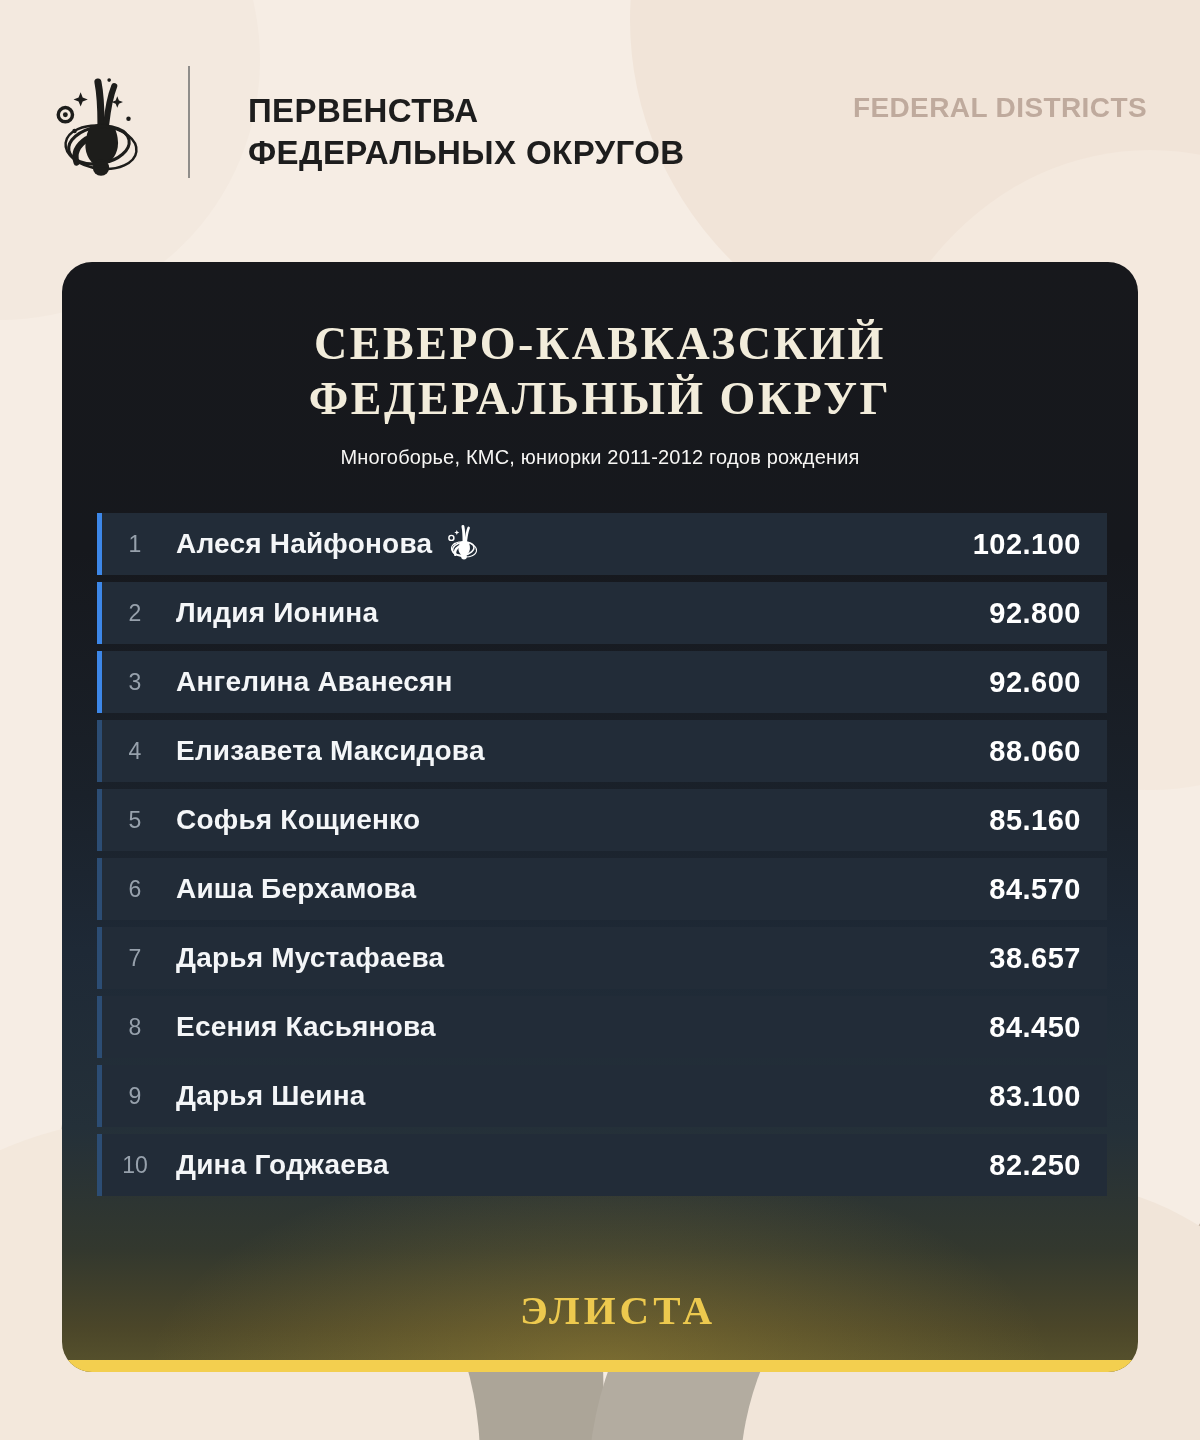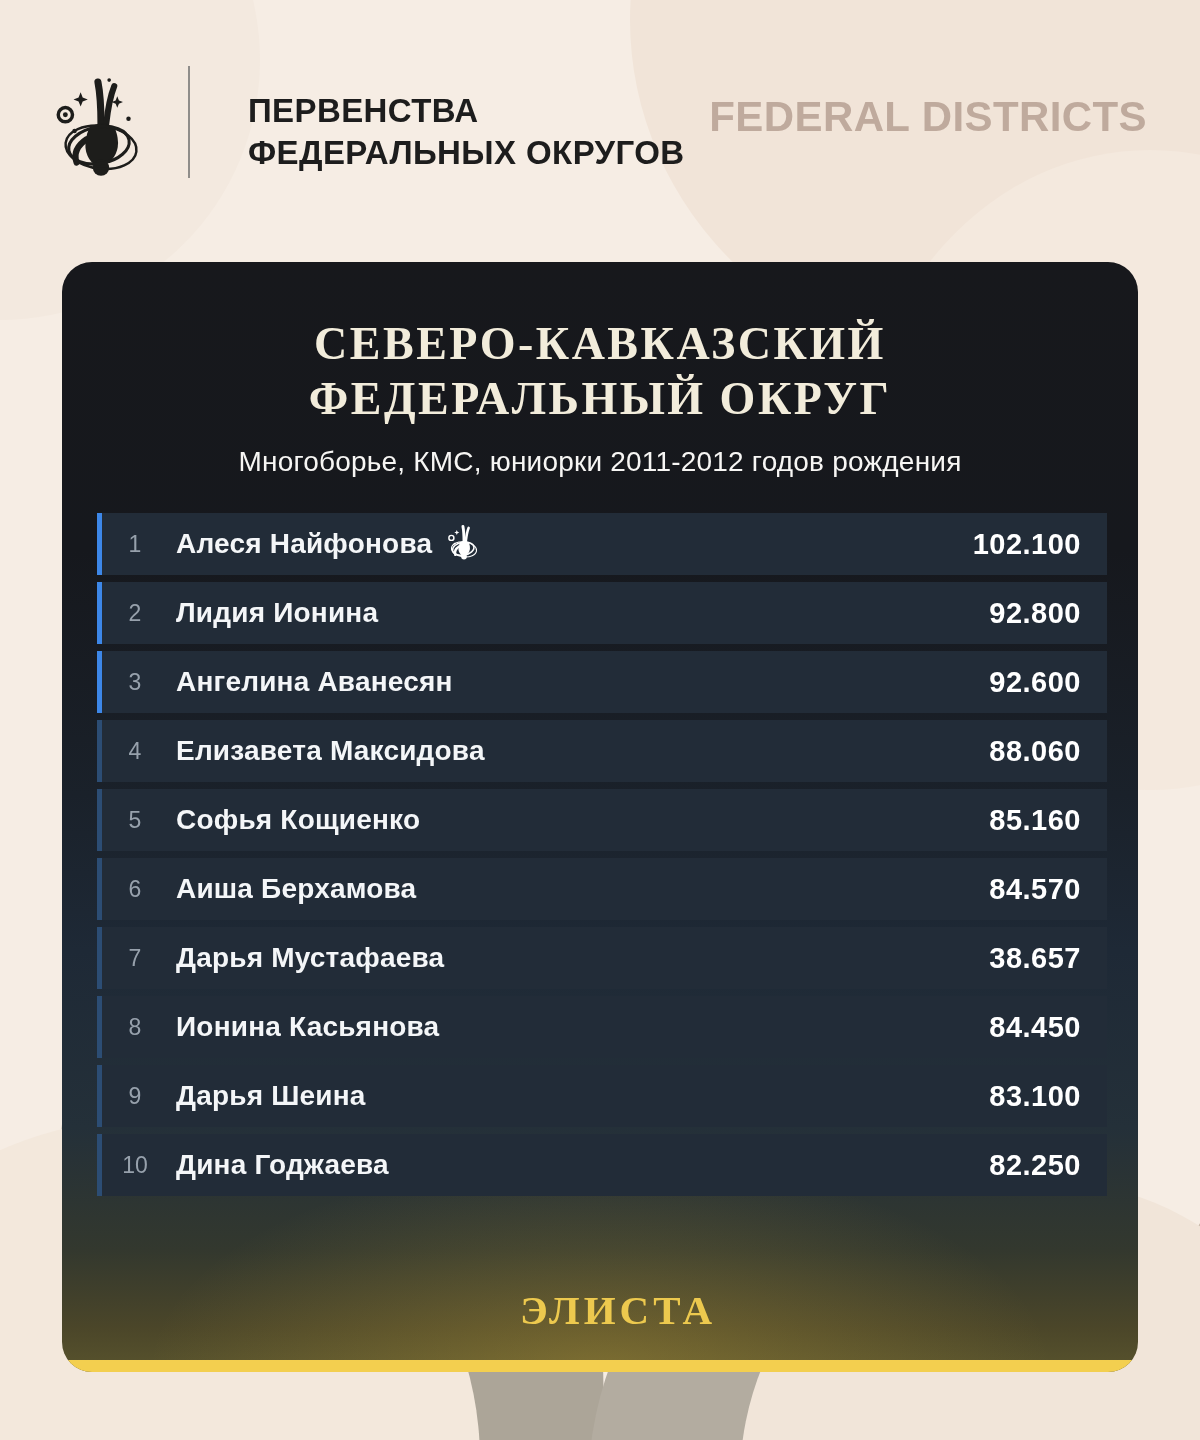--- a/index.html
+++ b/index.html
@@ -26,7 +26,7 @@
   .header-title-ru{position:absolute;left:248px;top:90px;z-index:2;
     font-size:33px;font-weight:700;color:#1d1d1d;line-height:1.28;letter-spacing:0.4px;}
   .header-title-en{position:absolute;right:53px;top:90px;z-index:2;text-align:right;
-    font-size:42px;font-weight:700;color:#bfaa9d;line-height:1.28;letter-spacing:0.4px;}
+    font-size:28px;font-weight:700;color:#bfaa9d;line-height:1.28;letter-spacing:0.4px;}
 
   
   .card{

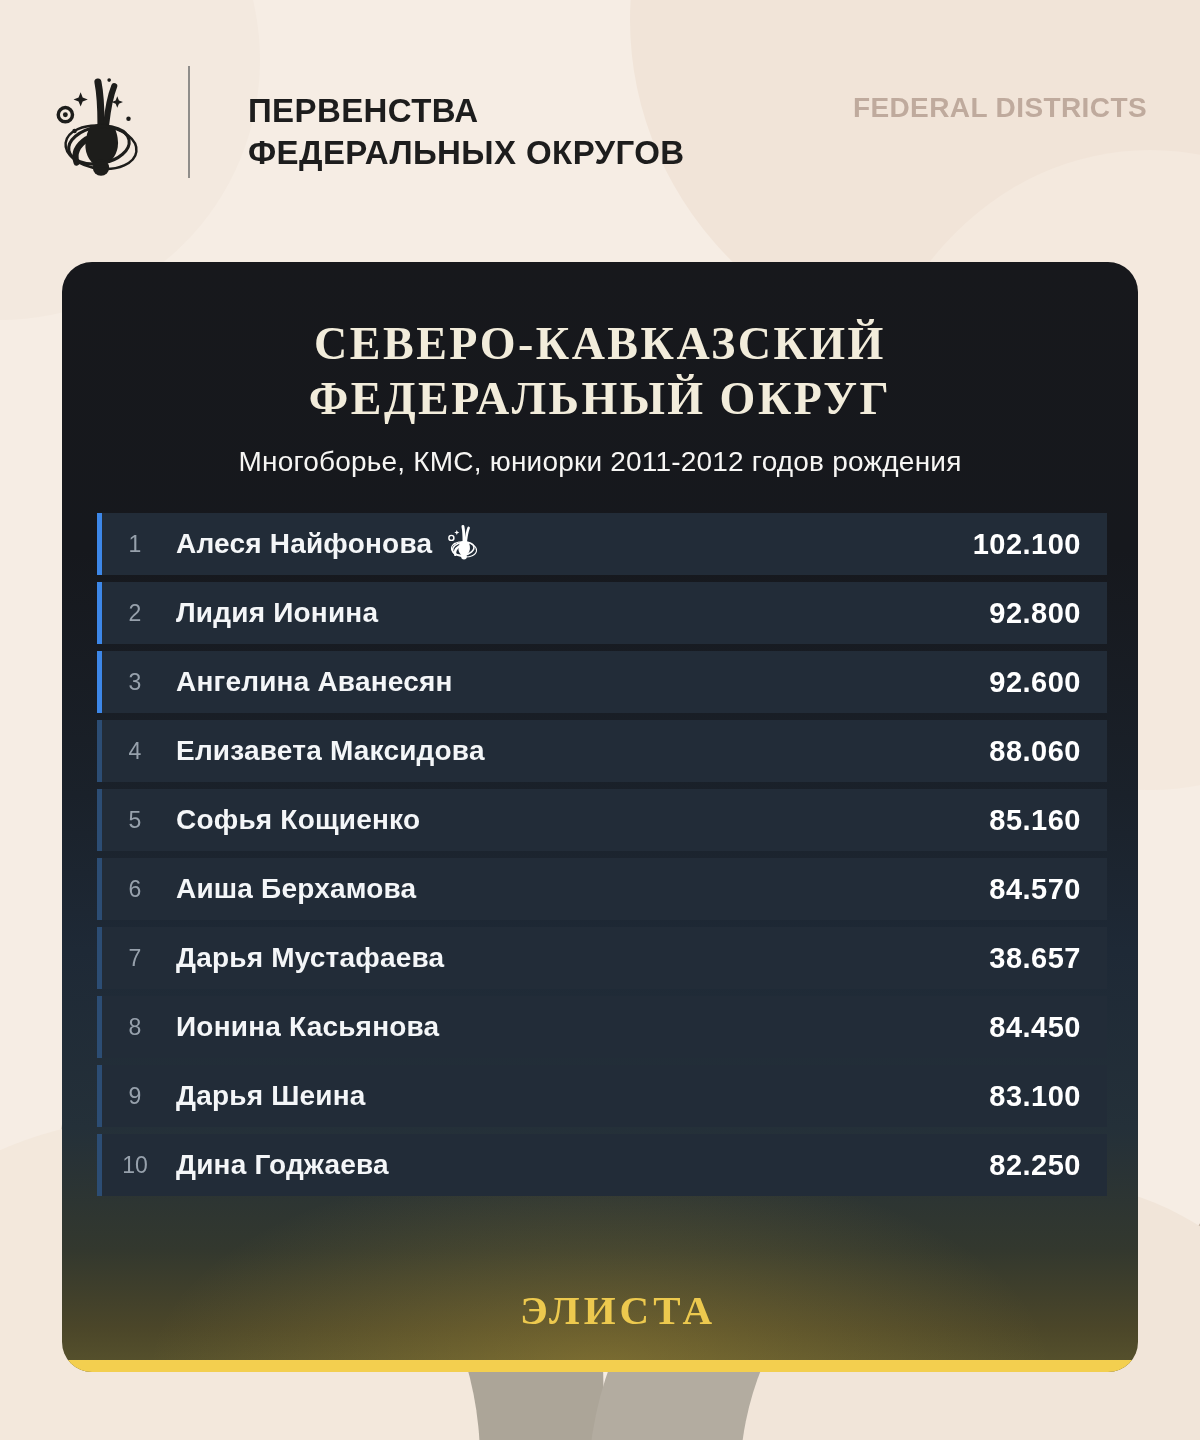--- a/index.html
+++ b/index.html
@@ -51,7 +51,7 @@
   }
   .card-subtitle{
     margin:20px 30px 0;text-align:center;
-    font-size:28px;font-weight:500;color:#f7f6f4;letter-spacing:0.2px;
+    font-size:20px;font-weight:500;color:#f7f6f4;letter-spacing:0.2px;
   }
 
   

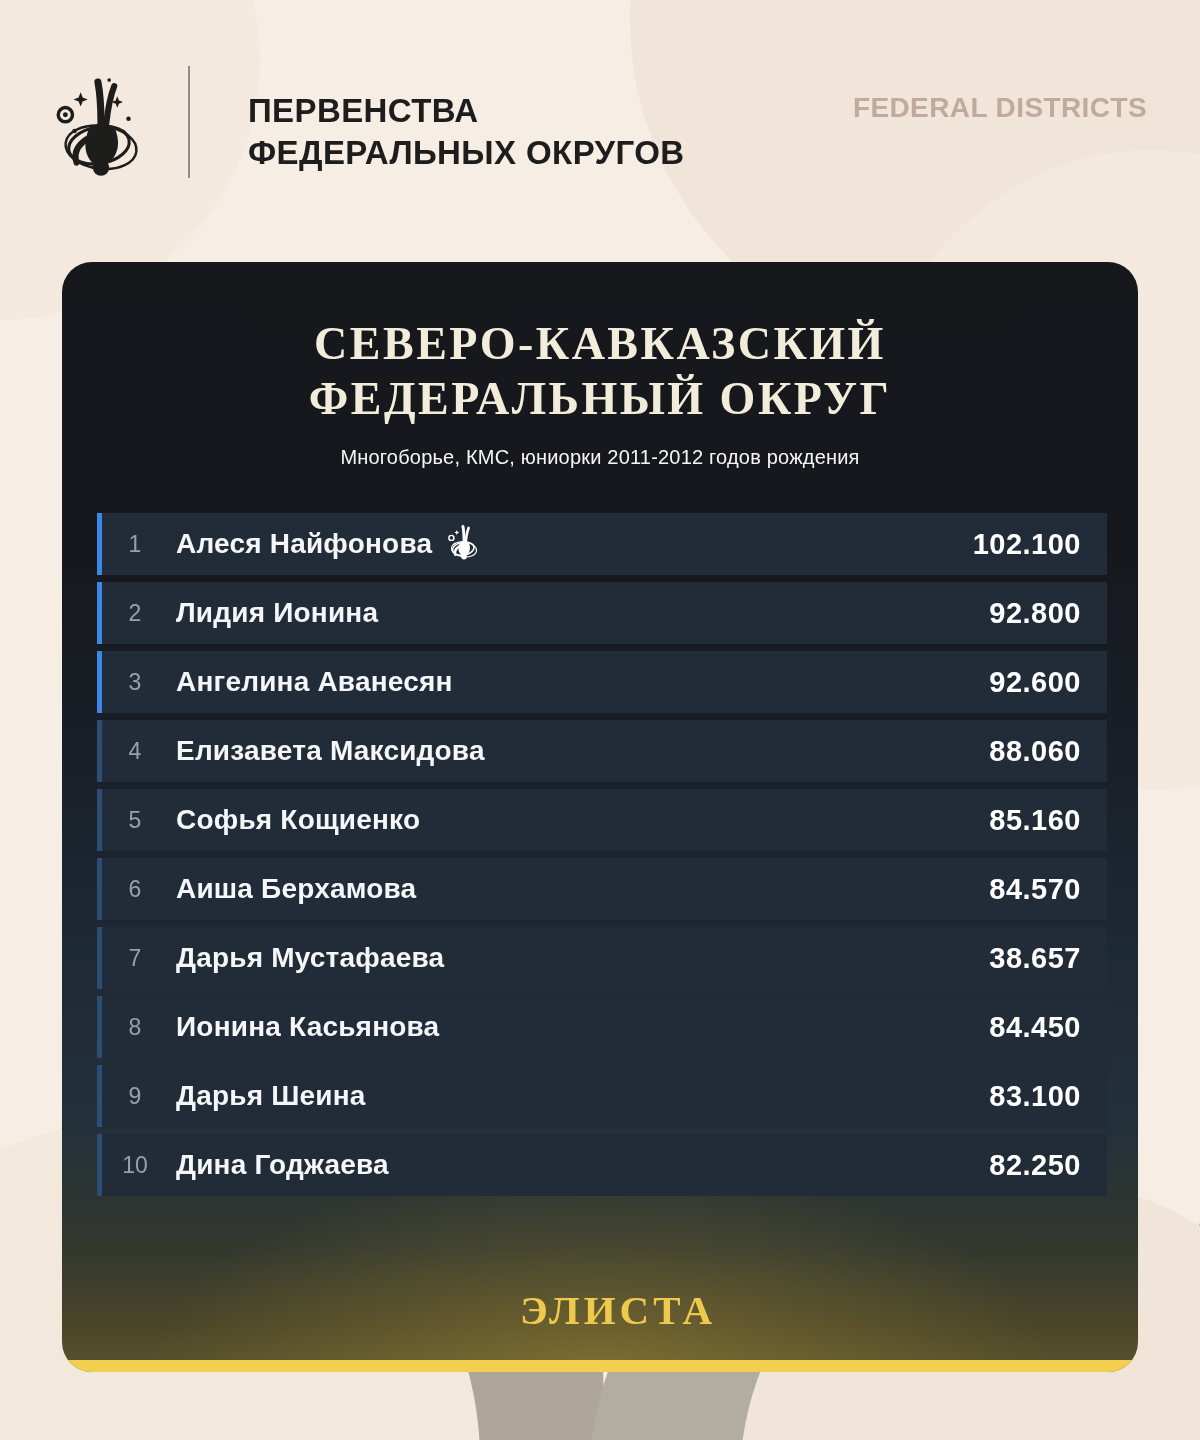--- a/index.html
+++ b/index.html
@@ -192,7 +192,7 @@
 
   <div class="row row-rest">
     <div class="row-rank">8</div>
-    <div class="row-name">Ионина Касьянова</div>
+    <div class="row-name">Есения Касьянова</div>
 
     <div class="row-score">84.450</div>
   </div>

